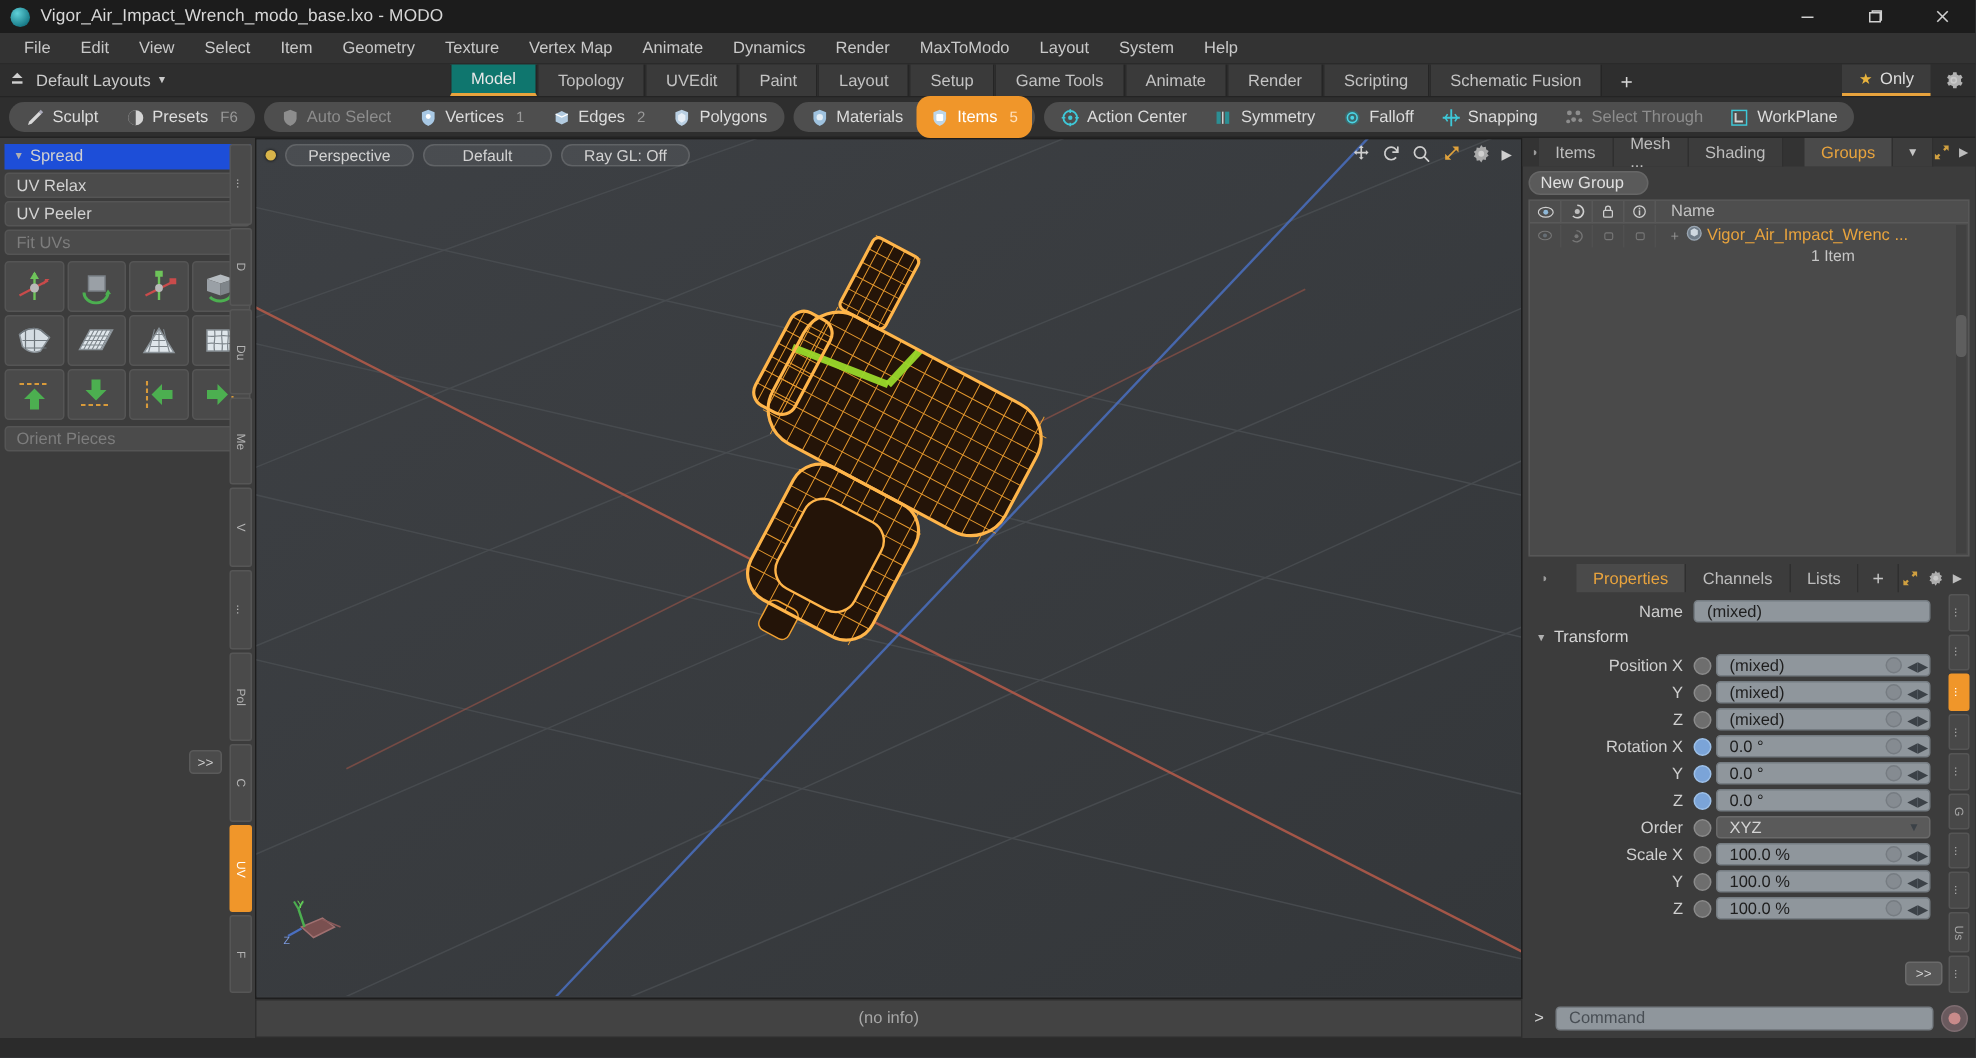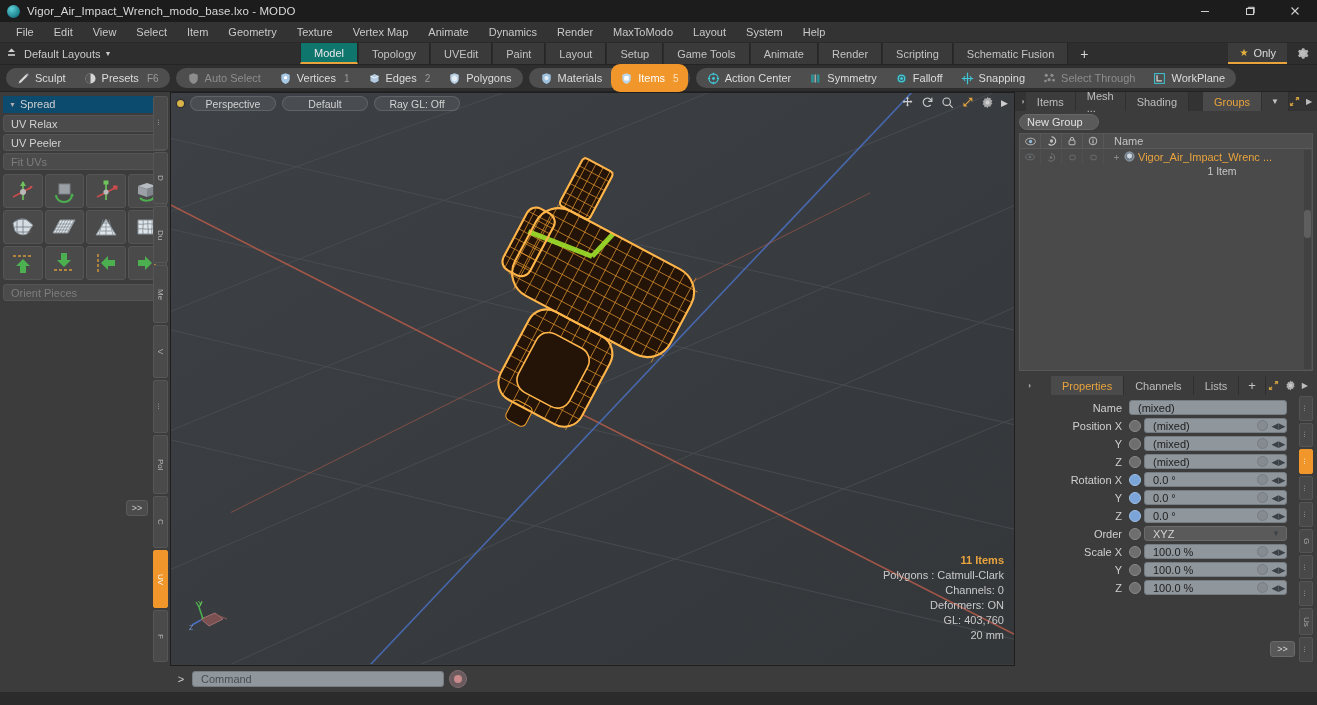--- a/index.html
+++ b/index.html
@@ -103,7 +103,7 @@
   }
   .lp-btn.dimmed { color: #7d7d7d; }
   .lp-sect {
-    height: 17px; line-height: 17px; background: #0c4a6e; margin-bottom: 2px;
+    height: 17px; line-height: 17px; background: #1d4ed8; margin-bottom: 2px;
     padding-left: 6px; font-size: 11px; color: #d0d0d0; display:flex; align-items:center; gap:4px;
   }
   .tri { font-size: 7px; color: #b0b0b0; }

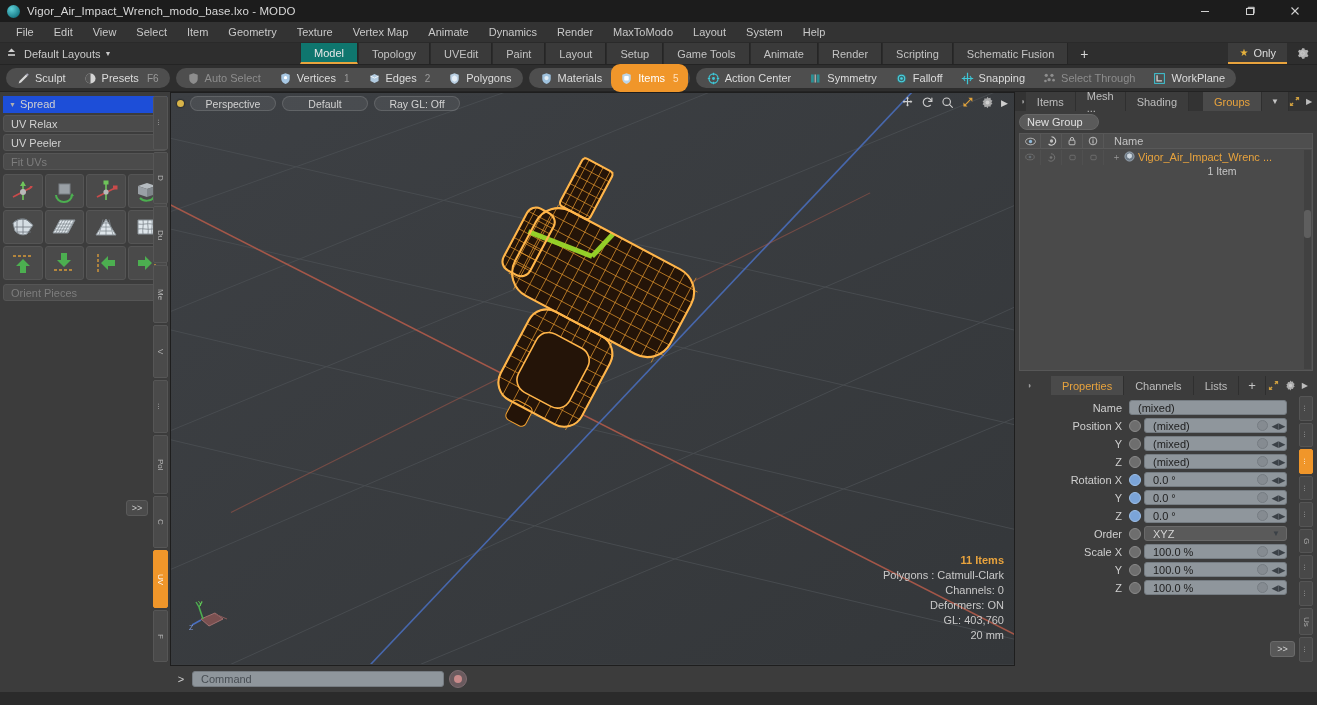--- a/index.html
+++ b/index.html
@@ -839,6 +839,10 @@
           <div class="pfield">(mixed)</div>
         </div>
 
+        <div class="psect">
+          <span class="tri">▼</span>
+          <span>Transform</span>
+        </div>
 
         <div id="prop-rows">
             <div class="prow">

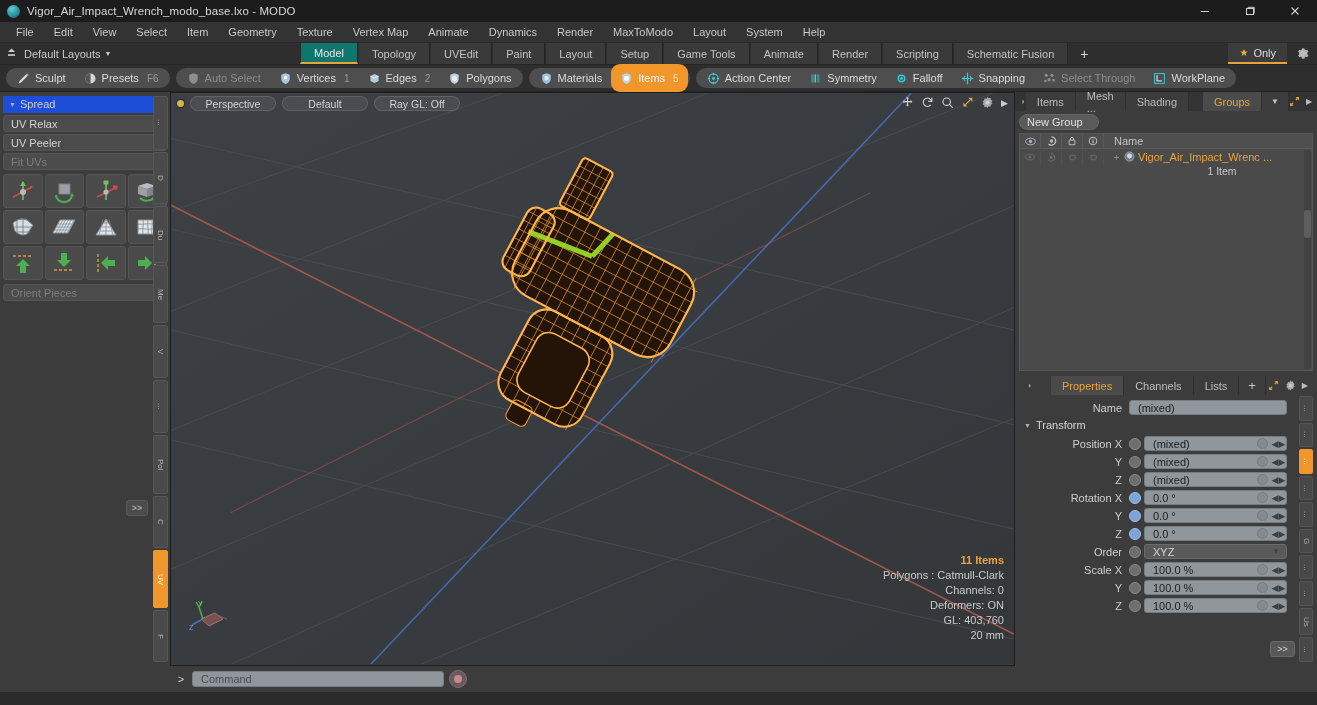--- a/index.html
+++ b/index.html
@@ -688,14 +688,6 @@
       </div>
     </div>
 
-    <div class="vp-stats">
-      <div class="items">11 Items</div>
-      <div>Polygons : Catmull-Clark</div>
-      <div>Channels: 0</div>
-      <div>Deformers: ON</div>
-      <div>GL: 403,760</div>
-      <div>20 mm</div>
-    </div>
 
     <div class="vp-gizmo">
       <svg width="48" height="44" viewBox="0 0 48 44">

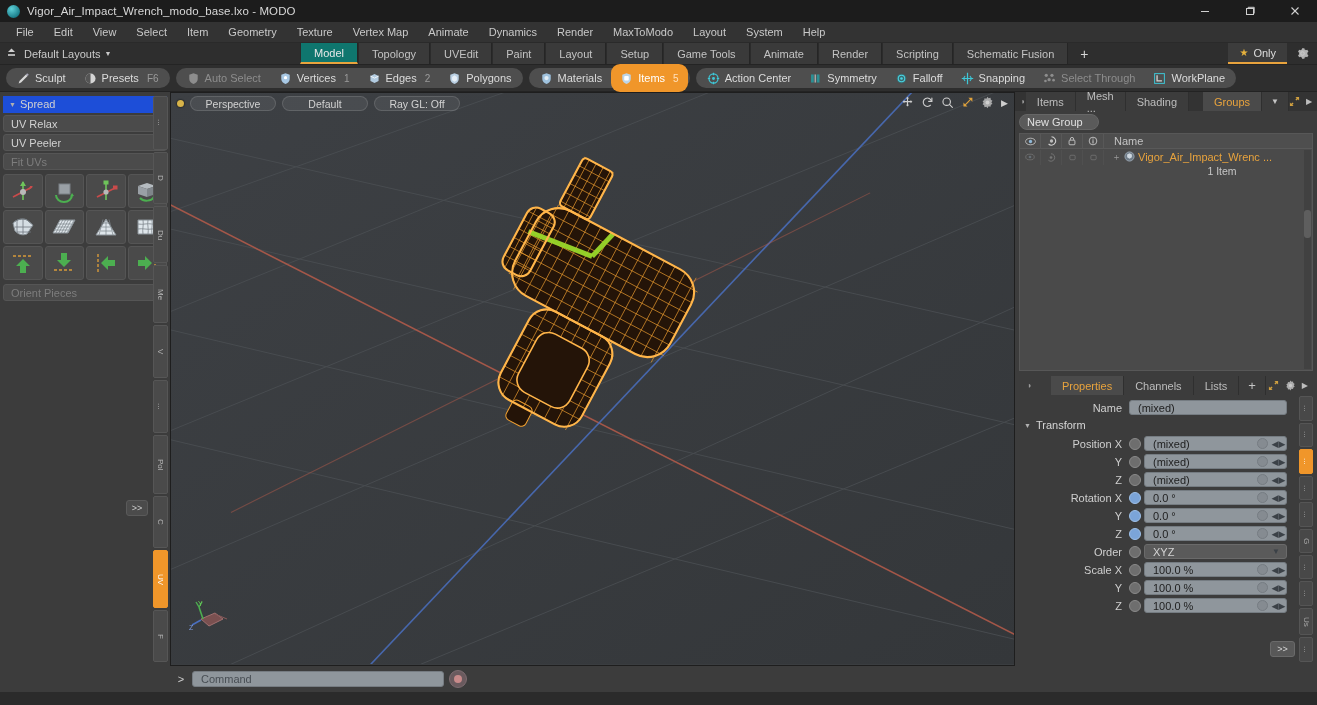--- a/index.html
+++ b/index.html
@@ -952,6 +952,7 @@
 
 <div class="bottombar">
   <div class="bb-left"></div>
+  <div class="bb-mid">(no info)</div>
   <div class="bb-right">
     <span class="cmd-arrow">&gt;</span>
     <div class="cmd-input" title="Command">

